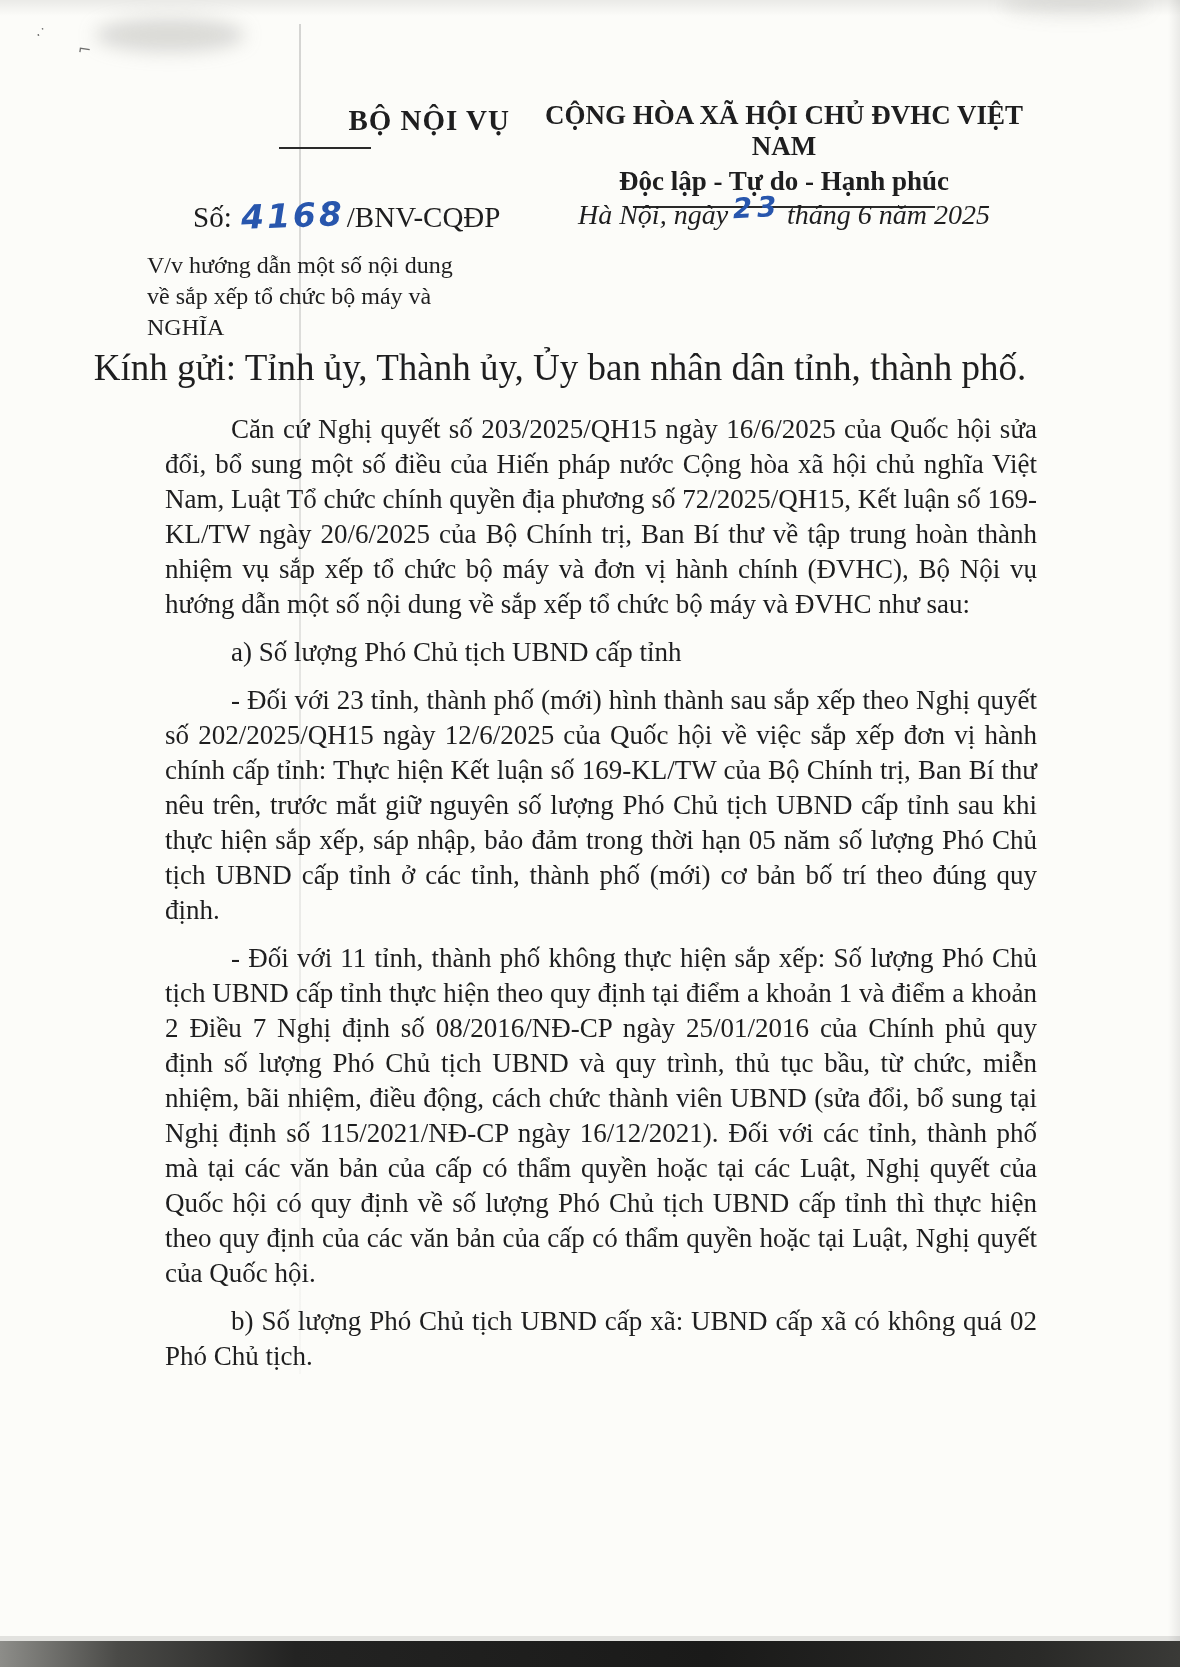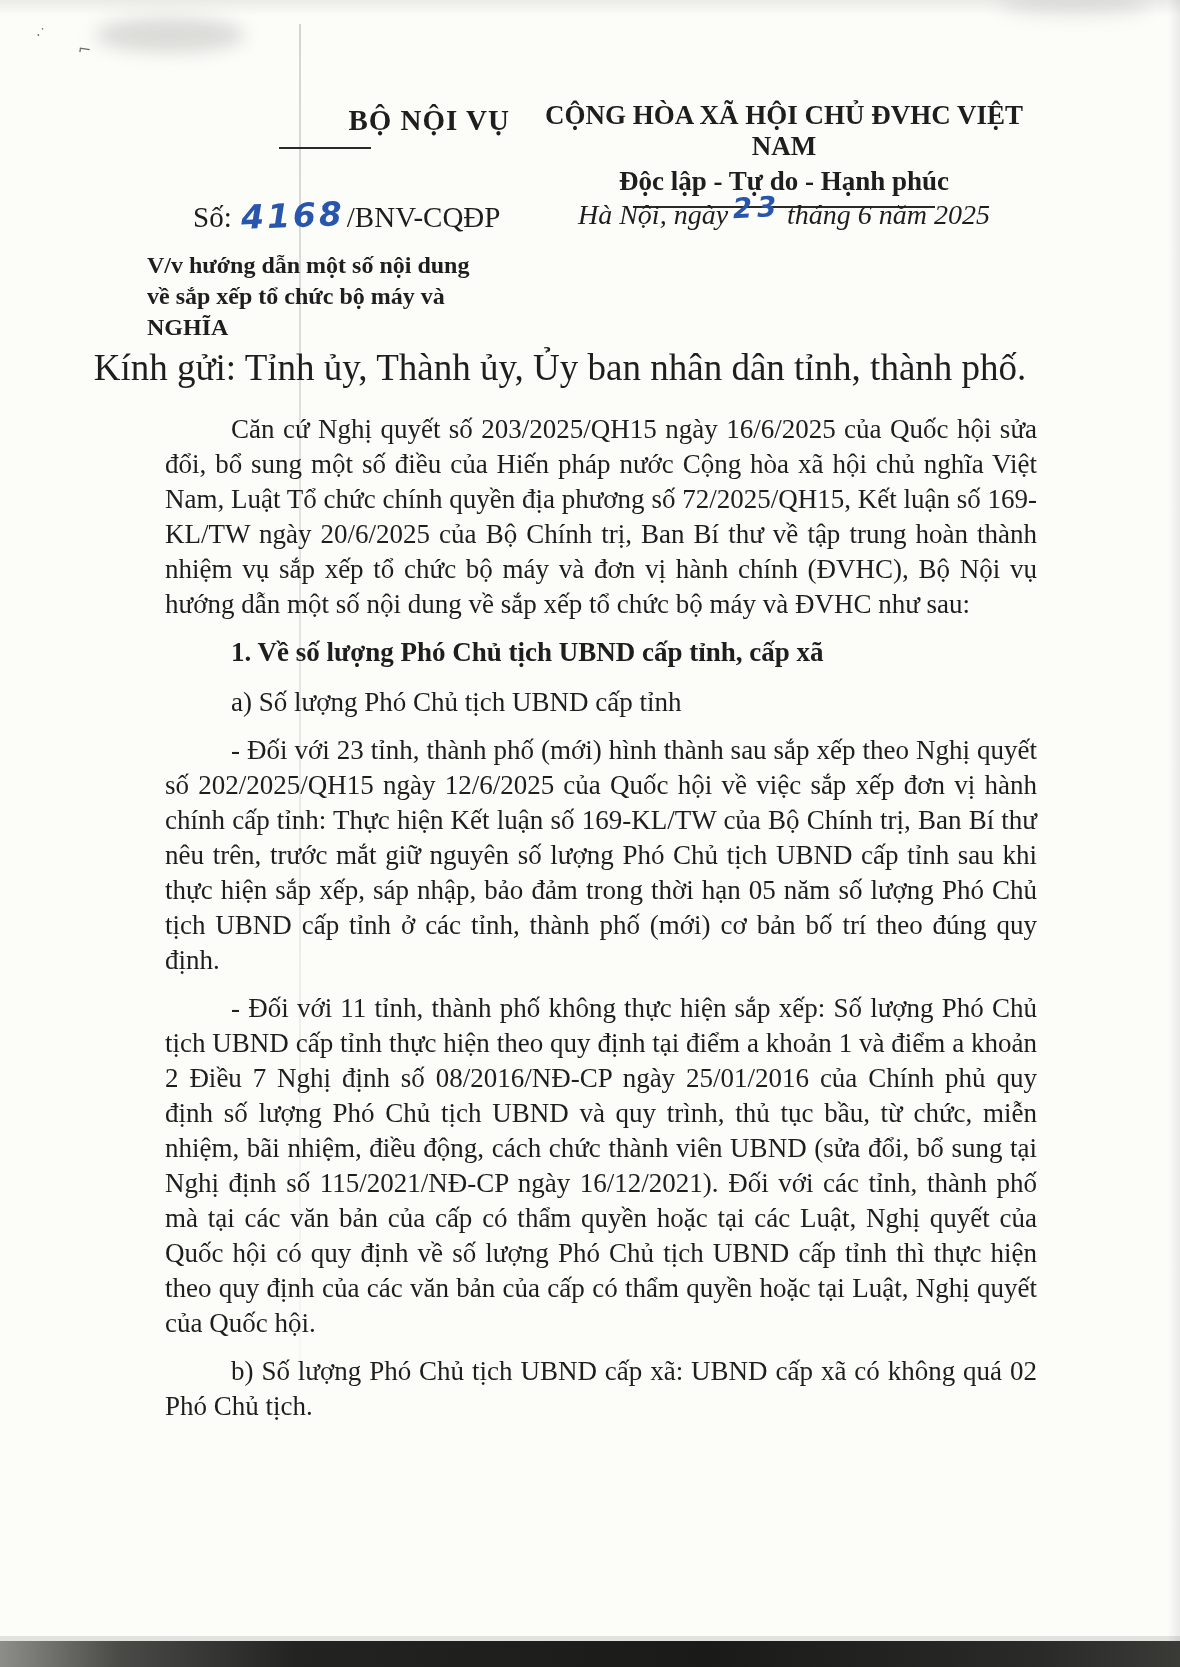--- a/index.html
+++ b/index.html
@@ -46,7 +46,7 @@
   .hand-num { font-size:33px; letter-spacing:3px; transform:rotate(-2deg); margin:0 2px; }
   .hand-day { font-size:28px; letter-spacing:5px; transform:rotate(-3deg) translateY(-7px); margin:0 5px; }
 
-  .subject { position:absolute; left:147px; top:250px; width:360px; font-size:24px; line-height:31px;font-weight:bold; }
+  .subject { position:absolute; left:147px; top:250px; width:360px; font-size:24px; line-height:31px; }
 
   .salutation { position:absolute; left:0; right:60px; top:346px; text-align:center; font-size:37px; }
 

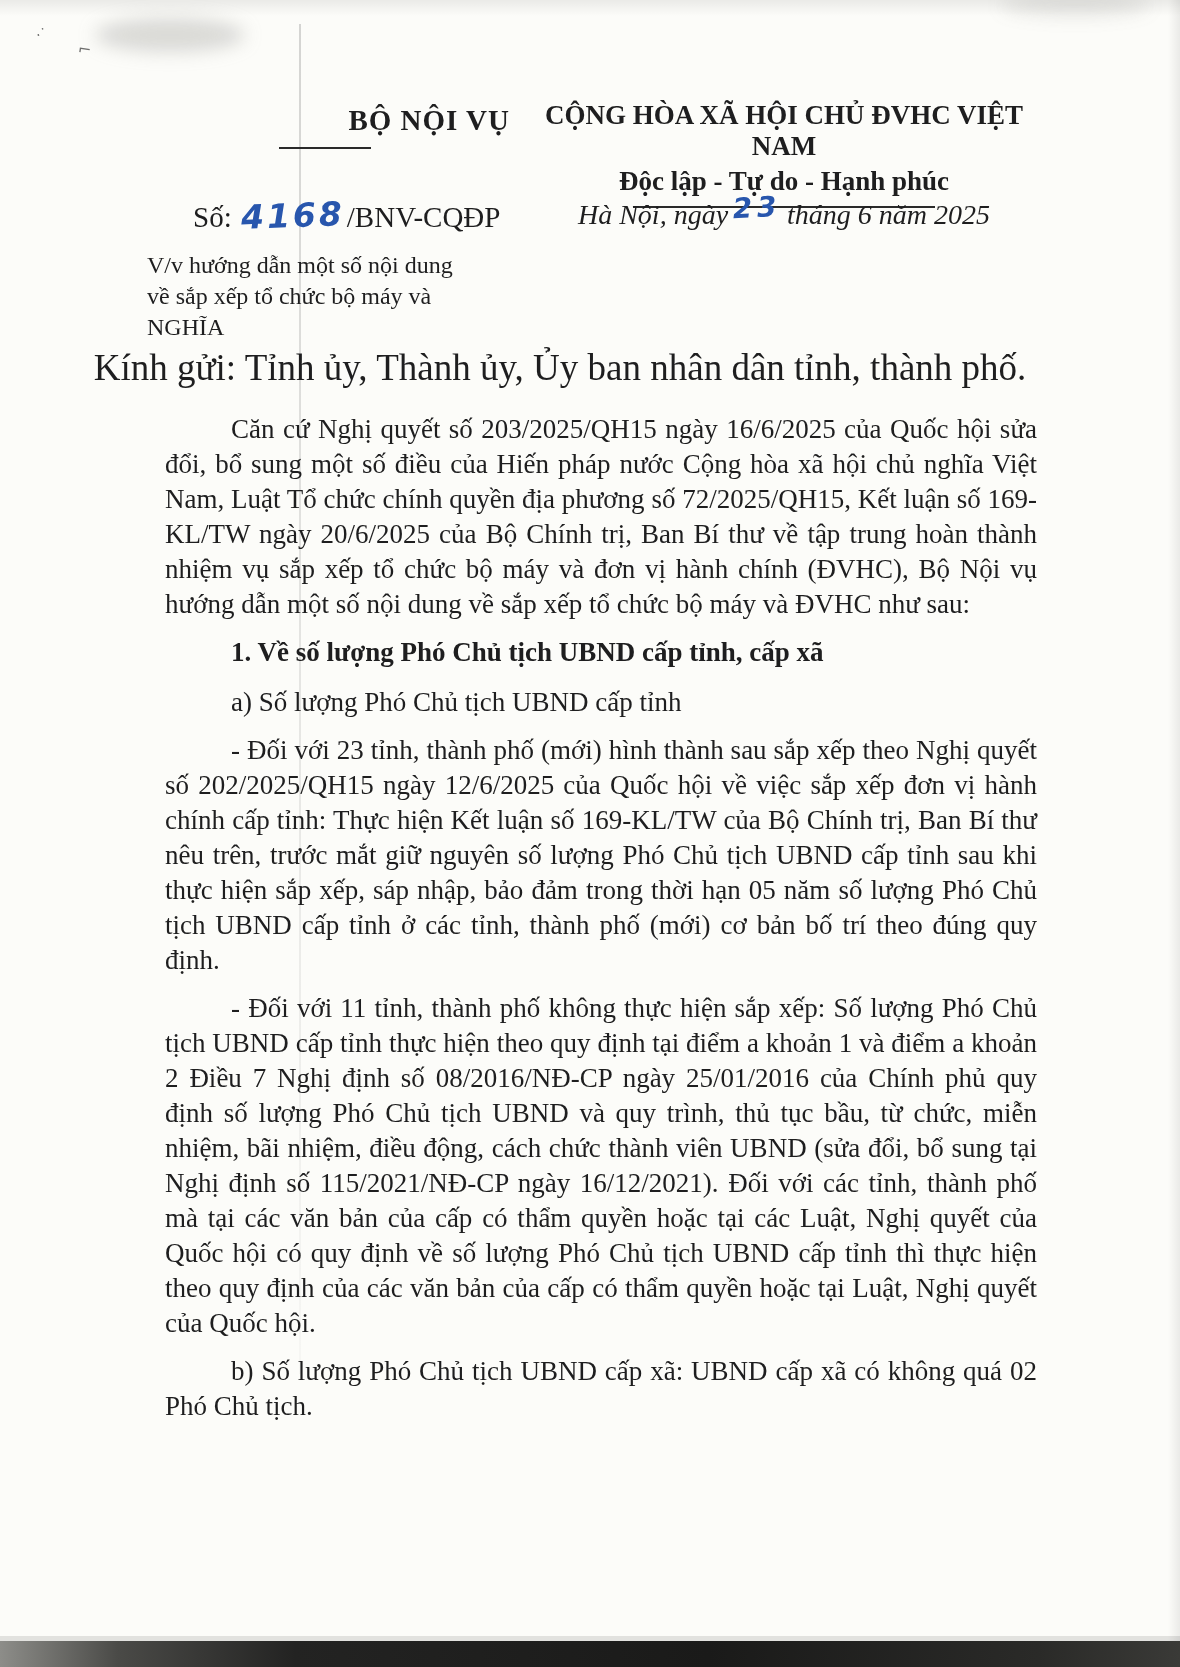--- a/index.html
+++ b/index.html
@@ -99,7 +99,6 @@
 
   <div class="doc-body">
       <p class="indent">Căn cứ Nghị quyết số 203/2025/QH15 ngày 16/6/2025 của Quốc hội sửa đổi, bổ sung một số điều của Hiến pháp nước Cộng hòa xã hội chủ nghĩa Việt Nam, Luật Tổ chức chính quyền địa phương số 72/2025/QH15, Kết luận số 169-KL/TW ngày 20/6/2025 của Bộ Chính trị, Ban Bí thư về tập trung hoàn thành nhiệm vụ sắp xếp tổ chức bộ máy và đơn vị hành chính (ĐVHC), Bộ Nội vụ hướng dẫn một số nội dung về sắp xếp tổ chức bộ máy và ĐVHC như sau:</p>
-      <p class="heading">1. Về số lượng Phó Chủ tịch UBND cấp tỉnh, cấp xã</p>
       <p class="indent">a) Số lượng Phó Chủ tịch UBND cấp tỉnh</p>
       <p class="indent">- Đối với 23 tỉnh, thành phố (mới) hình thành sau sắp xếp theo Nghị quyết số 202/2025/QH15 ngày 12/6/2025 của Quốc hội về việc sắp xếp đơn vị hành chính cấp tỉnh: Thực hiện Kết luận số 169-KL/TW của Bộ Chính trị, Ban Bí thư nêu trên, trước mắt giữ nguyên số lượng Phó Chủ tịch UBND cấp tỉnh sau khi thực hiện sắp xếp, sáp nhập, bảo đảm trong thời hạn 05 năm số lượng Phó Chủ tịch UBND cấp tỉnh ở các tỉnh, thành phố (mới) cơ bản bố trí theo đúng quy định.</p>
       <p class="indent">- Đối với 11 tỉnh, thành phố không thực hiện sắp xếp: Số lượng Phó Chủ tịch UBND cấp tỉnh thực hiện theo quy định tại điểm a khoản 1 và điểm a khoản 2 Điều 7 Nghị định số 08/2016/NĐ-CP ngày 25/01/2016 của Chính phủ quy định số lượng Phó Chủ tịch UBND và quy trình, thủ tục bầu, từ chức, miễn nhiệm, bãi nhiệm, điều động, cách chức thành viên UBND (sửa đổi, bổ sung tại Nghị định số 115/2021/NĐ-CP ngày 16/12/2021). Đối với các tỉnh, thành phố mà tại các văn bản của cấp có thẩm quyền hoặc tại các Luật, Nghị quyết của Quốc hội có quy định về số lượng Phó Chủ tịch UBND cấp tỉnh thì thực hiện theo quy định của các văn bản của cấp có thẩm quyền hoặc tại Luật, Nghị quyết của Quốc hội.</p>

